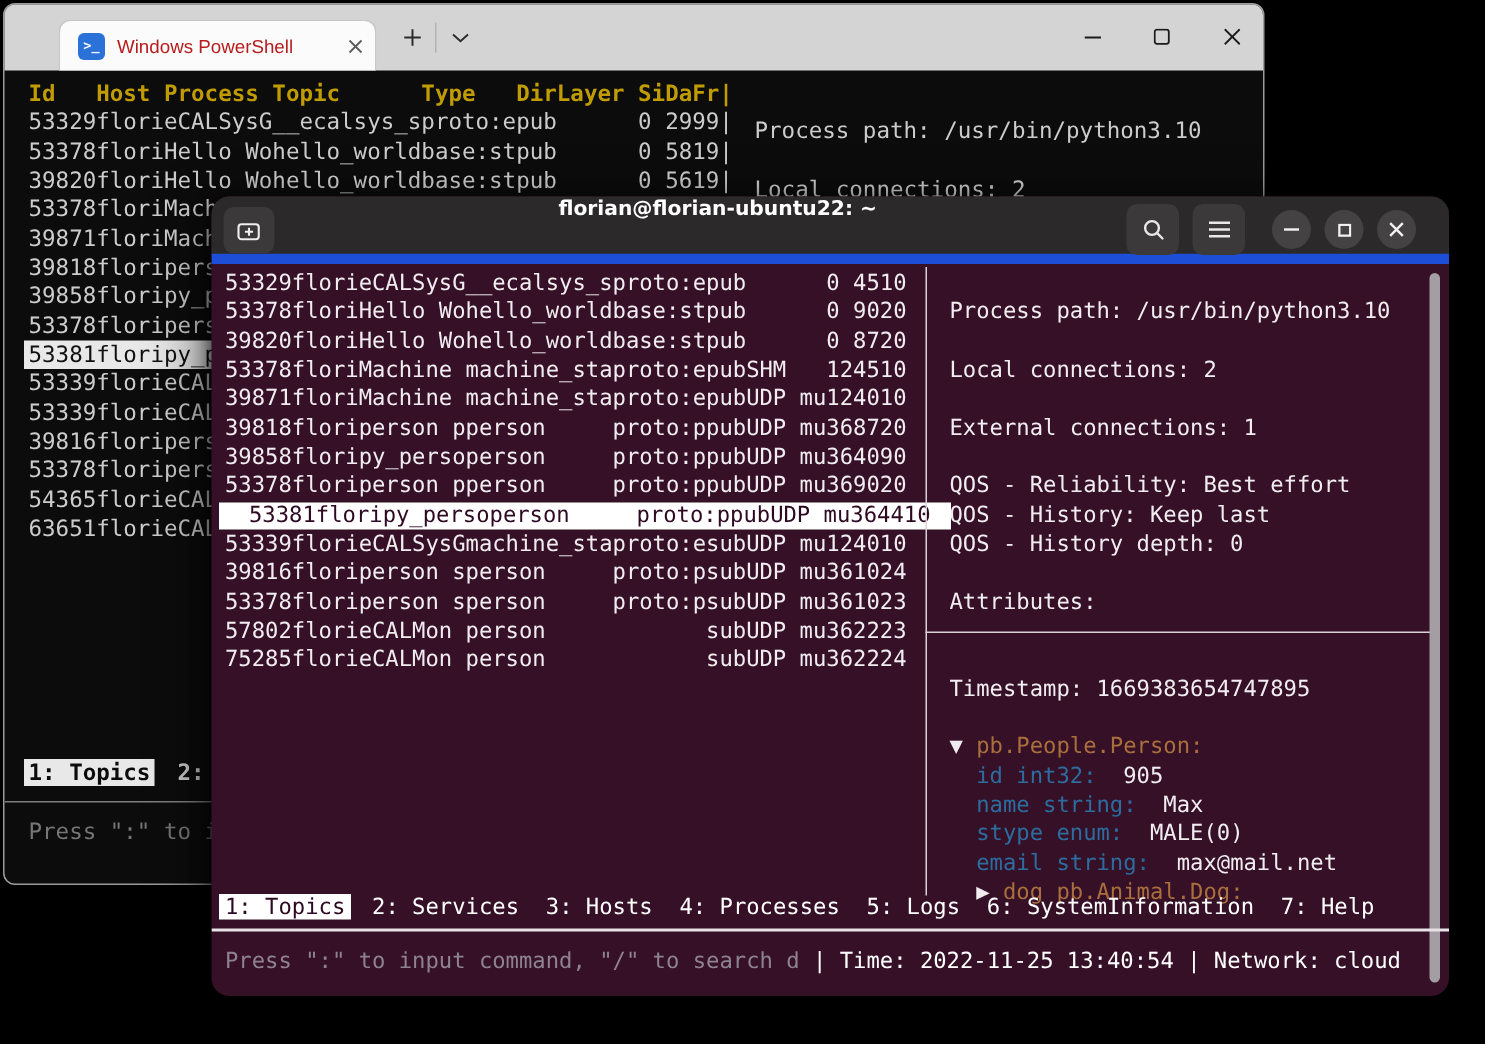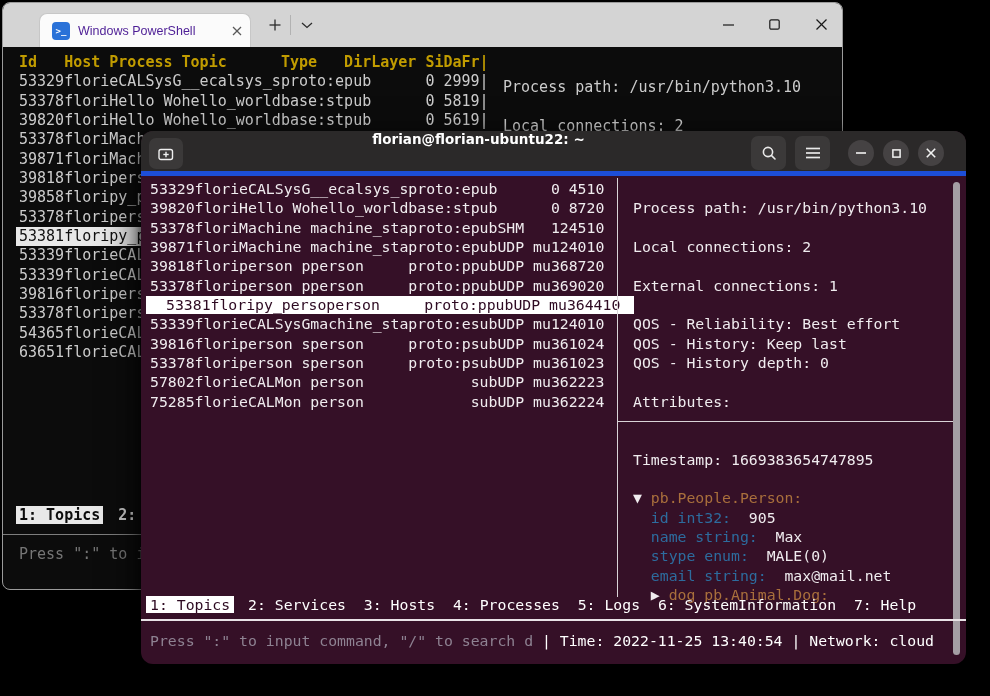--- a/index.html
+++ b/index.html
@@ -16,7 +16,7 @@
           display:flex;align-items:center;padding:0 8px 0 12px;gap:8px}
   .ps-ico{width:18px;height:18px;border-radius:4px;background:#2a72d8;color:#fff;flex:0 0 18px;
           font:bold 9px/18px "DejaVu Sans Mono",monospace;text-align:center;letter-spacing:0}
-  .ps-tab-label{font:12.5px "Liberation Sans",sans-serif;color:#4c1d95;flex:1;white-space:nowrap}
+  .ps-tab-label{font:12.5px "Liberation Sans",sans-serif;color:#b91c1c;flex:1;white-space:nowrap}
   .icon-btn{display:flex;align-items:center;justify-content:center}
   .ps-plus{position:absolute;left:260px;top:10px;width:24px;height:24px}
   .ps-tbdiv{position:absolute;left:287px;top:12px;width:1px;height:20px;background:#b2b2b2}

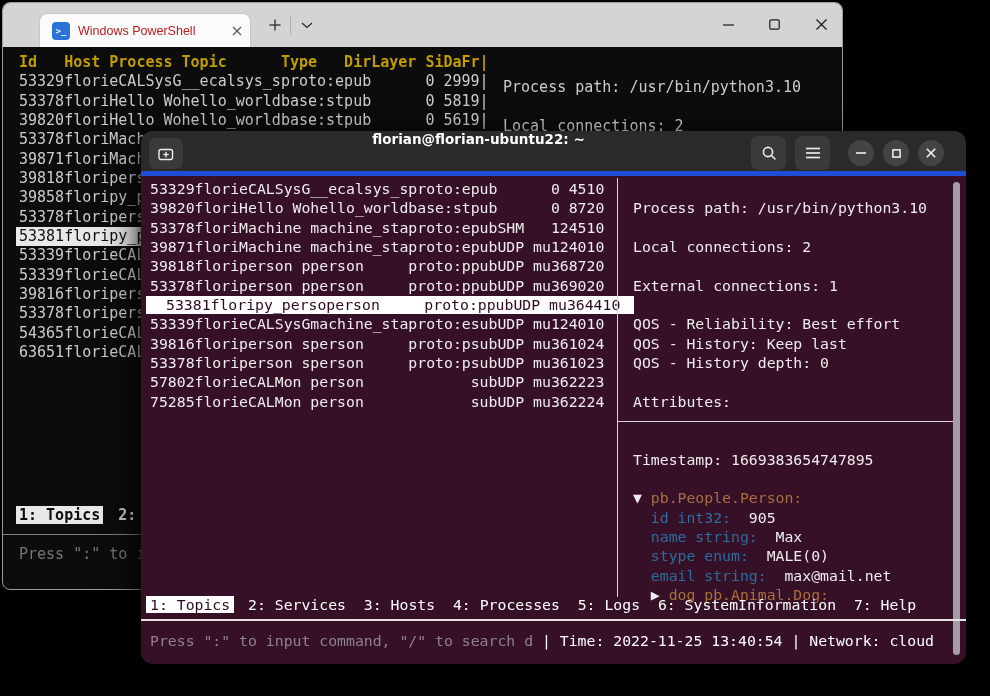--- a/index.html
+++ b/index.html
@@ -41,7 +41,7 @@
   .gt-win{position:absolute;left:141px;top:131px;width:825px;height:533px;border-radius:12px;
           background:#351027;box-shadow:0 14px 40px rgba(0,0,0,.8),0 3px 12px rgba(0,0,0,.6)}
   .gt-head{position:absolute;left:0;top:0;right:0;height:45px;background:#2b2929;
-           border-radius:12px 12px 0 0;border-bottom:5px solid #1d4ed8;box-sizing:border-box}
+           border-radius:12px 12px 0 0;border-bottom:7px solid #1d4ed8;box-sizing:border-box}
   .gt-newtab{position:absolute;left:8px;top:7px;width:34px;height:31px;border-radius:7px;background:#3b3939}
   .gt-title{position:absolute;left:90px;right:240px;top:0;height:44px;line-height:44px;text-align:center;
             color:#fff;font:bold 13.5px "DejaVu Sans",sans-serif;white-space:nowrap}

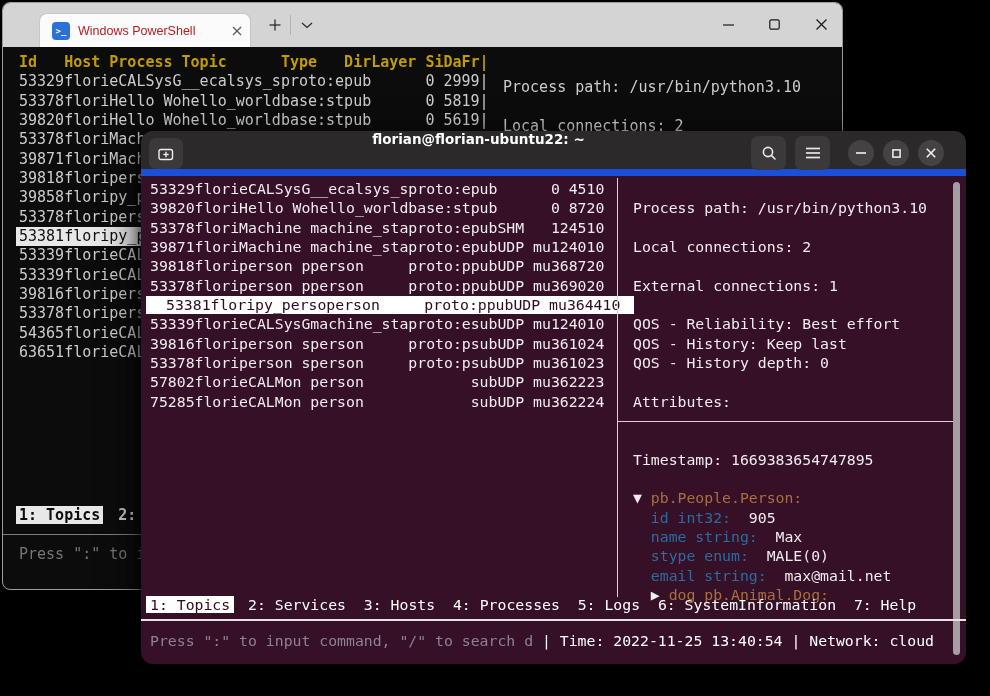--- a/index.html
+++ b/index.html
@@ -184,6 +184,7 @@
   <div class="gt-body">
     <div id="fg-table">
         <div class="tline">53329florieCALSysG__ecalsys_sproto:epub      0 4510</div>
+        <div class="tline">53378floriHello Wohello_worldbase:stpub      0 9020</div>
         <div class="tline">39820floriHello Wohello_worldbase:stpub      0 8720</div>
         <div class="tline">53378floriMachine machine_staproto:epubSHM   124510</div>
         <div class="tline">39871floriMachine machine_staproto:epubUDP mu124010</div>

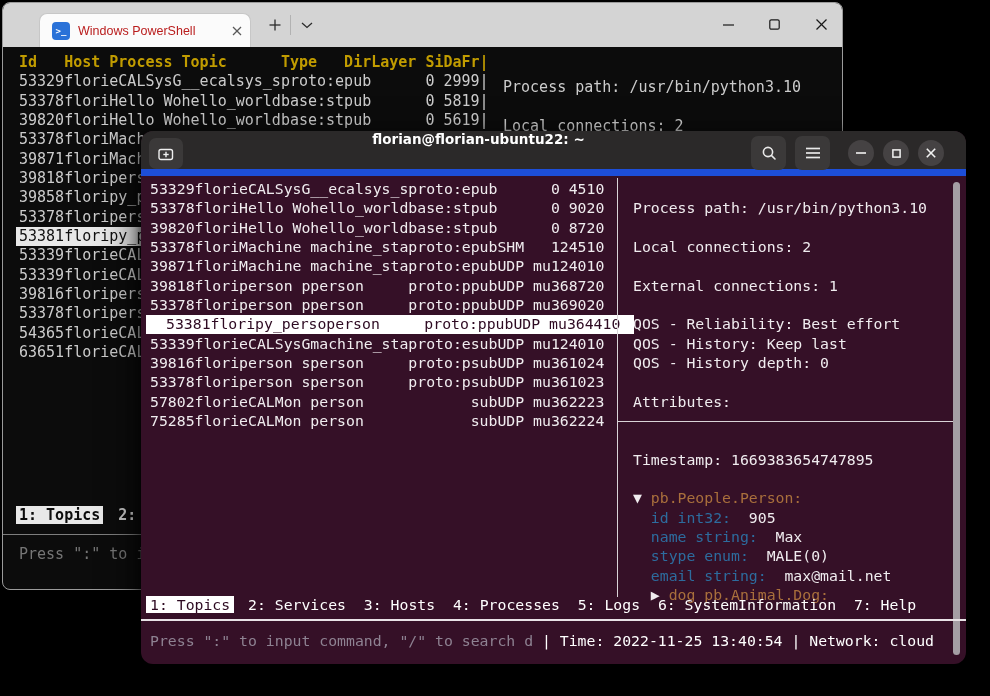--- a/index.html
+++ b/index.html
@@ -189,6 +189,7 @@
         <div class="tline">53378floriMachine machine_staproto:epubSHM   124510</div>
         <div class="tline">39871floriMachine machine_staproto:epubUDP mu124010</div>
         <div class="tline">39818floriperson pperson     proto:ppubUDP mu368720</div>
+        <div class="tline">39858floripy_persoperson     proto:ppubUDP mu364090</div>
         <div class="tline">53378floriperson pperson     proto:ppubUDP mu369020</div>
         <div class="tline"><span class="sel">53381floripy_persoperson     proto:ppubUDP mu364410</span></div>
         <div class="tline">53339florieCALSysGmachine_staproto:esubUDP mu124010</div>

